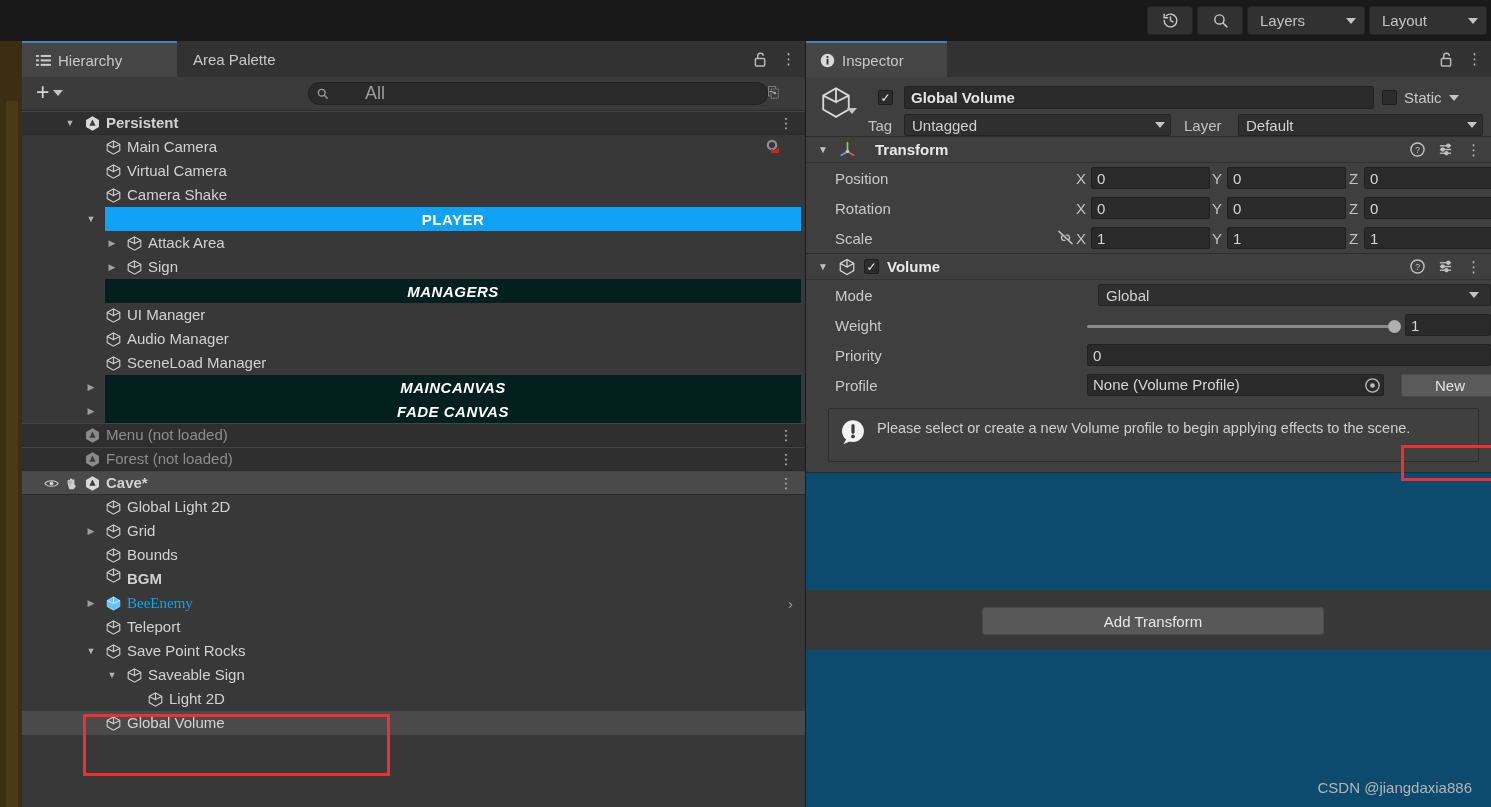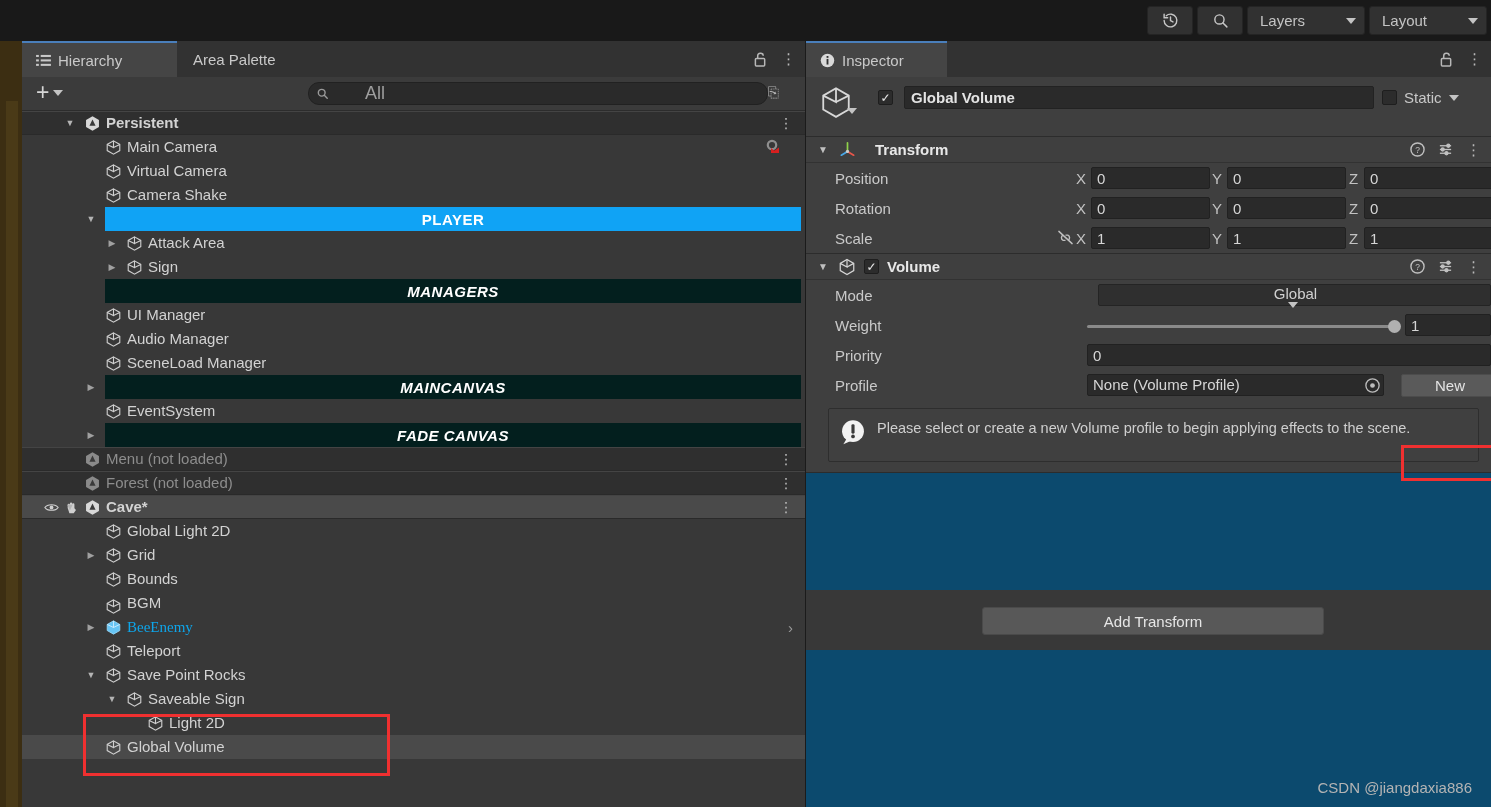--- a/index.html
+++ b/index.html
@@ -550,6 +550,18 @@
         <span class="chk"></span>
         <span class="static-lbl">Static</span>
         <span class="caret"></span>
+      </div>
+      <div class="tag-row">
+        <span class="mini-lbl" style="position:absolute;left:62px;">Tag</span>
+        <div class="dropdown" style="position:absolute;left:98px;width:267px;">
+          <span>Untagged</span>
+          <span class="caret"></span>
+        </div>
+        <span class="mini-lbl" style="position:absolute;left:378px;">Layer</span>
+        <div class="dropdown" style="position:absolute;left:432px;right:8px;">
+          <span>Default</span>
+          <span class="caret"></span>
+        </div>
       </div>
     </div>
 

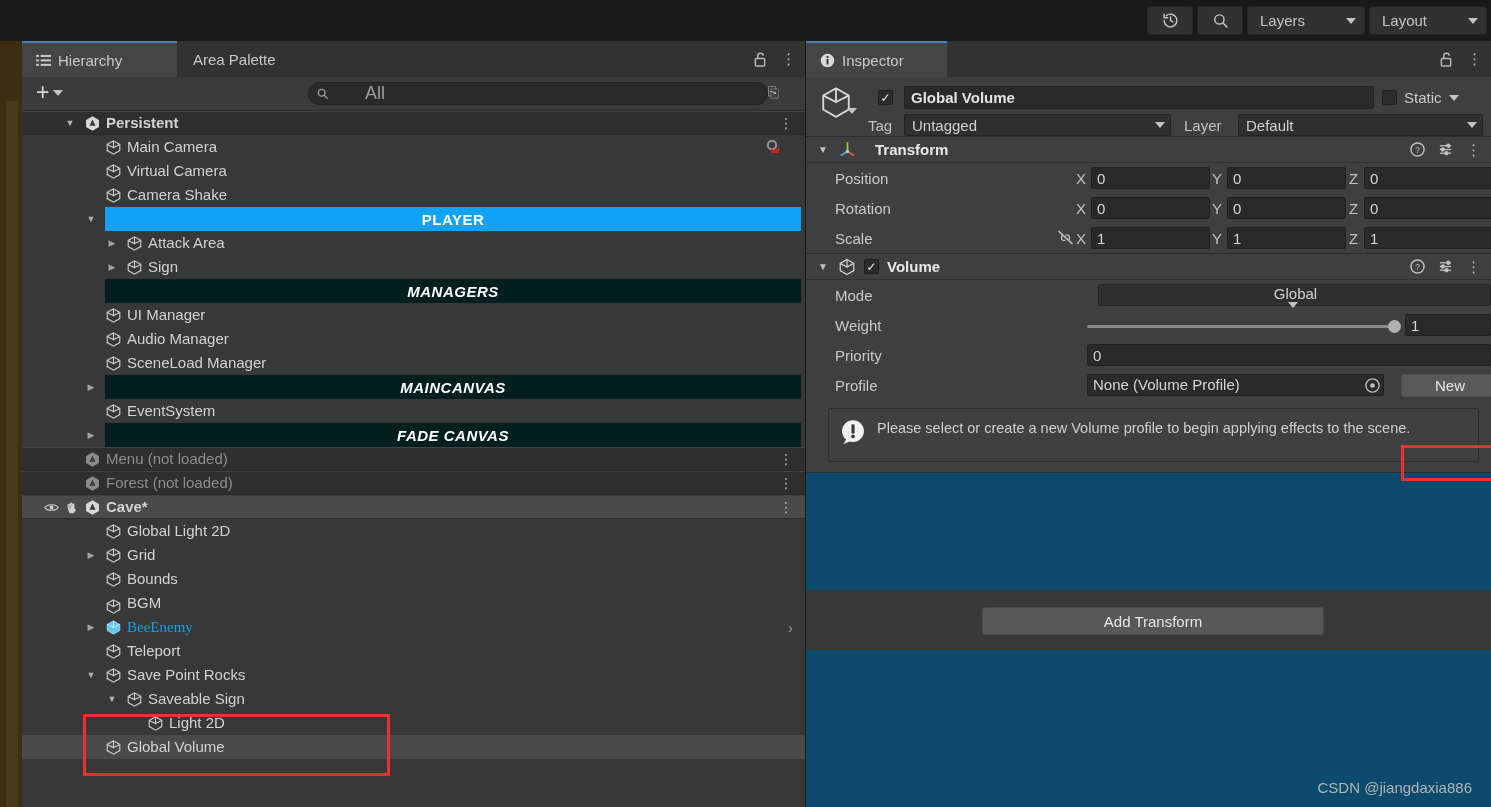--- a/index.html
+++ b/index.html
@@ -657,7 +657,7 @@
 
       <div class="prop-row">
         <span class="prop-lbl">Mode</span>
-        <div class="dropdown" style="position:absolute;left:292px;right:0;flex-direction:column;">
+        <div class="dropdown" style="position:absolute;left:292px;right:0;">
           <span>Global</span>
           <span class="caret" style="margin-right:6px;"></span>
         </div>

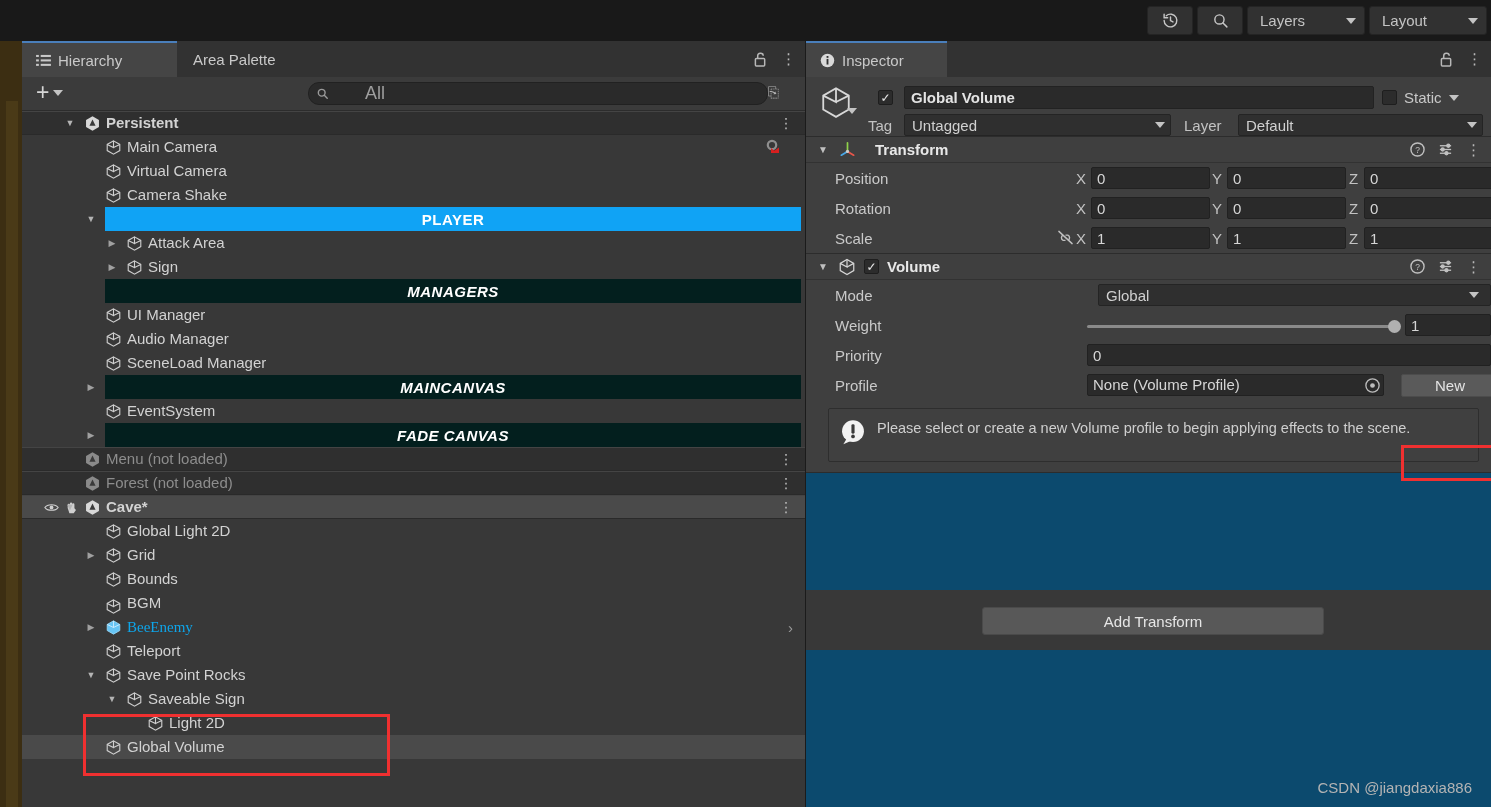--- a/index.html
+++ b/index.html
@@ -352,16 +352,6 @@
         <div class="row">
           <span class="arrow" style="left: 62px;">▶</span>
           <div class="banner dark" style="left: 83px; right: 4px;">MAINCANVAS</div>
-        </div>
-        <div class="row">
-          <span style="position: absolute; left: 83px; display: flex; align-items: center;">
-            <svg class="cube" viewBox="0 0 20 20" fill="none" stroke="#cfcfcf" stroke-width="1.3">
-              <path d="M10 2.2 L17.4 6.4 L17.4 13.6 L10 17.8 L2.6 13.6 L2.6 6.4 Z"></path>
-              <path d="M10 2.2 L10 10 L2.6 6.4"></path>
-              <path d="M10 10 L17.4 6.4"></path>
-            </svg>
-            <span class="lbl-txt">EventSystem</span>
-          </span>
         </div>
         <div class="row">
           <span class="arrow" style="left: 62px;">▶</span>

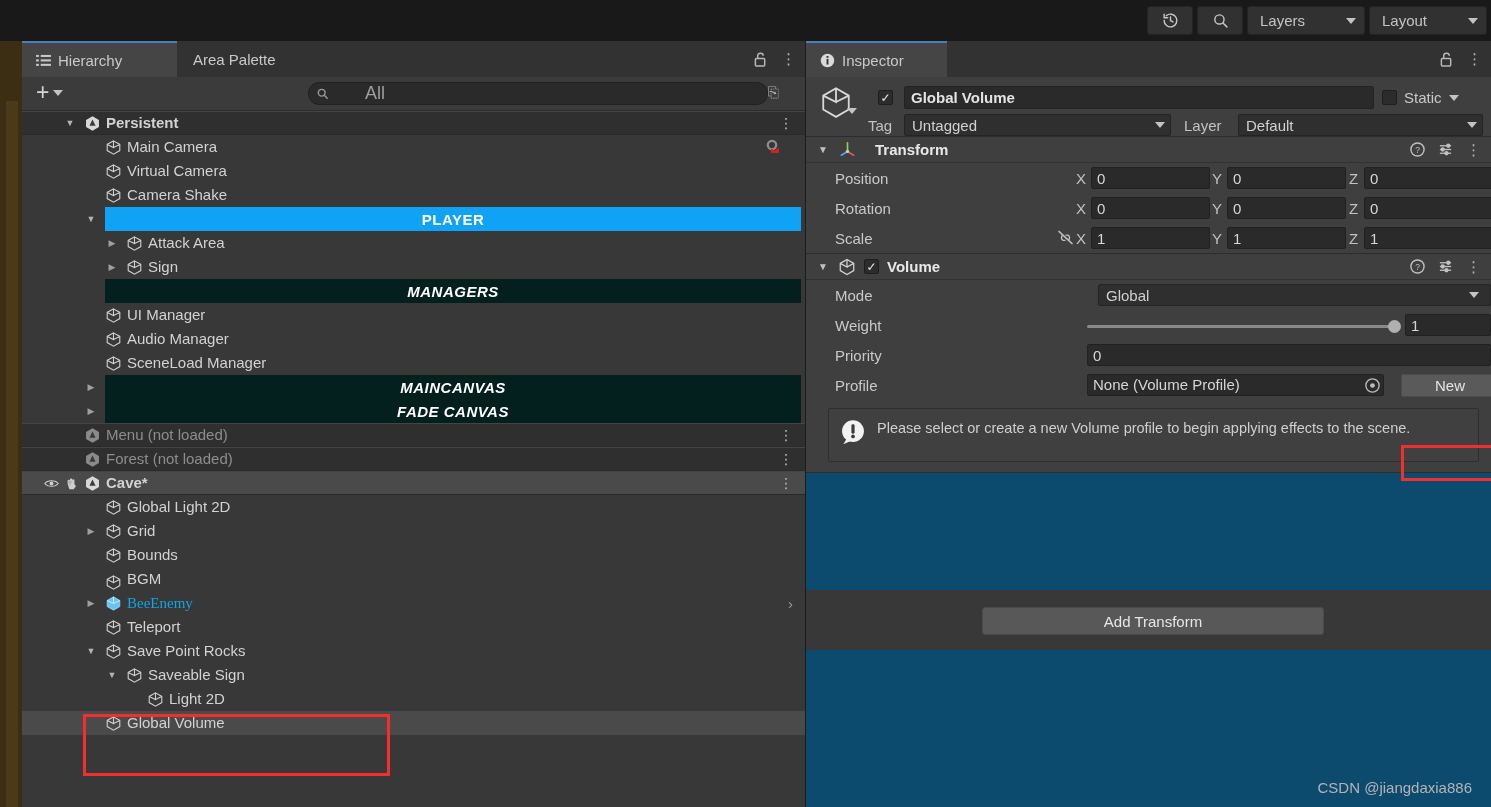--- a/index.html
+++ b/index.html
@@ -429,7 +429,7 @@
           </span>
         </div>
         <div class="row">
-          <span style="position: absolute; left: 83px; display: flex; align-items: flex-end;">
+          <span style="position: absolute; left: 83px; display: flex; align-items: flex-start; font-weight: bold;">
             <svg class="cube" viewBox="0 0 20 20" fill="none" stroke="#cfcfcf" stroke-width="1.3">
               <path d="M10 2.2 L17.4 6.4 L17.4 13.6 L10 17.8 L2.6 13.6 L2.6 6.4 Z"></path>
               <path d="M10 2.2 L10 10 L2.6 6.4"></path>

